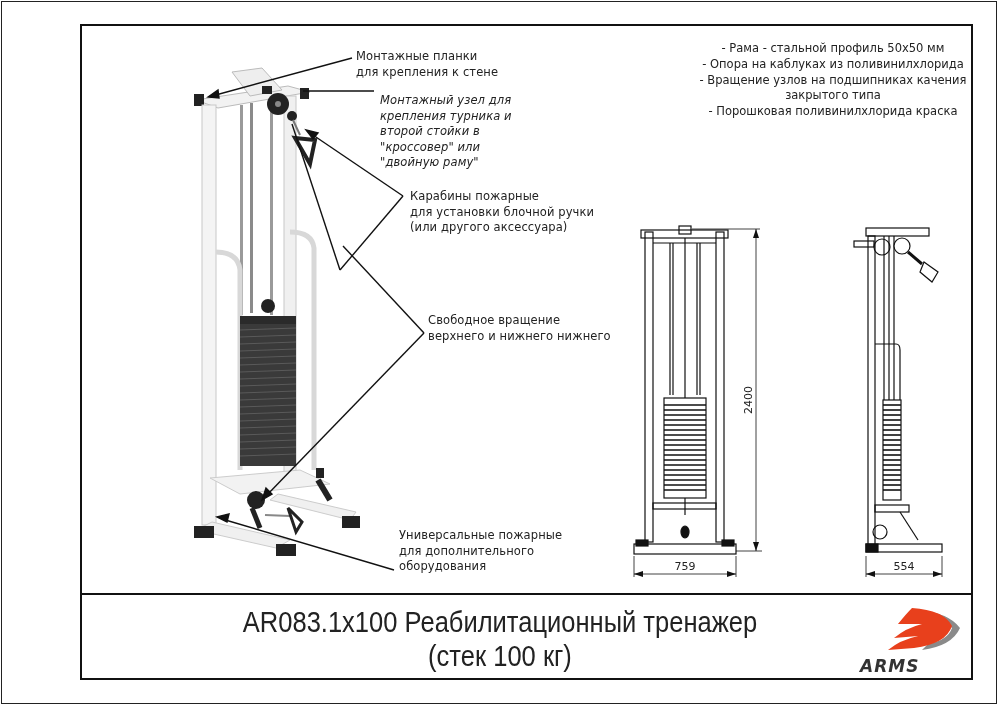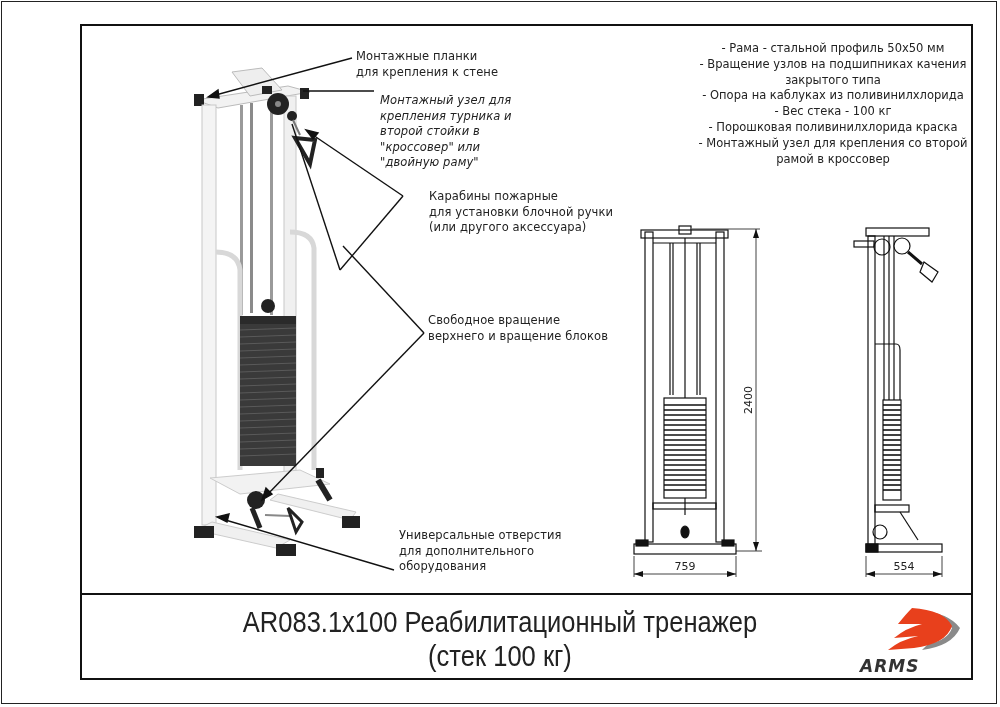--- a/index.html
+++ b/index.html
@@ -233,8 +233,8 @@
 
 <div class="specs">
   <div>- Рама - стальной профиль 50х50 мм</div>
+  <div>- Опора на каблуках из поливинилхлорида</div>
   <div>- Вращение узлов на подшипниках качения закрытого типа</div>
-  <div>- Опора на каблуках из поливинилхлорида</div>
   <div>- Вес стека - 100 кг</div>
   <div>- Порошковая поливинилхлорида краска</div>
   <div>- Монтажный узел для крепления со второй рамой в кроссовер</div>

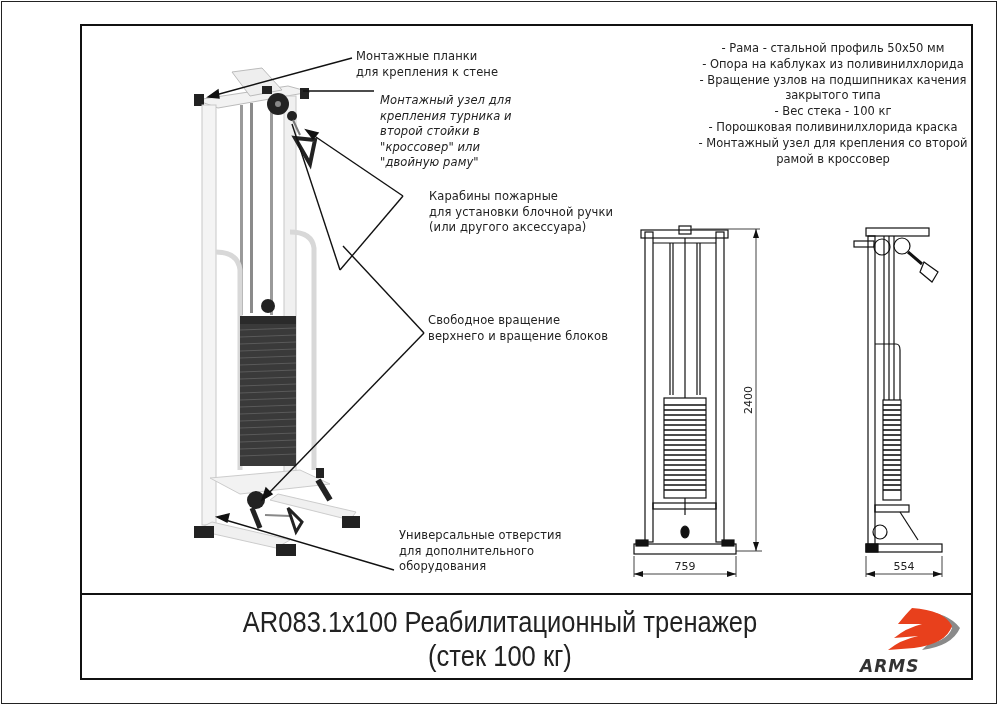--- a/index.html
+++ b/index.html
@@ -235,7 +235,6 @@
   <div>- Рама - стальной профиль 50х50 мм</div>
   <div>- Опора на каблуках из поливинилхлорида</div>
   <div>- Вращение узлов на подшипниках качения закрытого типа</div>
-  <div>- Вес стека - 100 кг</div>
   <div>- Порошковая поливинилхлорида краска</div>
   <div>- Монтажный узел для крепления со второй рамой в кроссовер</div>
 </div>

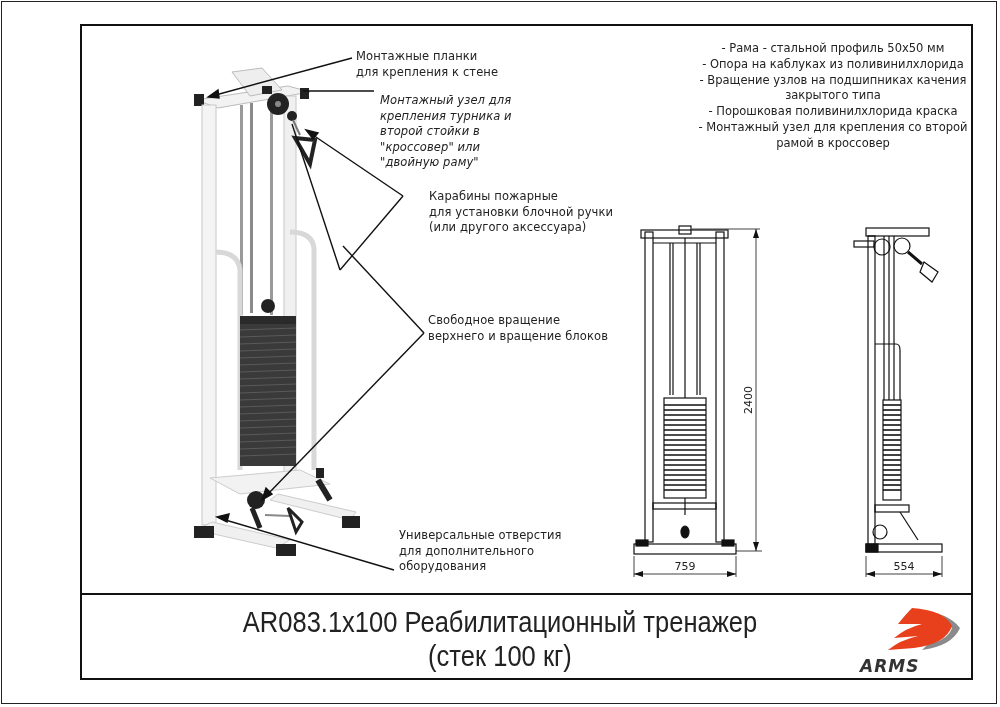--- a/index.html
+++ b/index.html
@@ -236,7 +236,6 @@
   <div>- Опора на каблуках из поливинилхлорида</div>
   <div>- Вращение узлов на подшипниках качения закрытого типа</div>
   <div>- Порошковая поливинилхлорида краска</div>
-  <div>- Монтажный узел для крепления со второй рамой в кроссовер</div>
 </div>
 
 <div class="title">

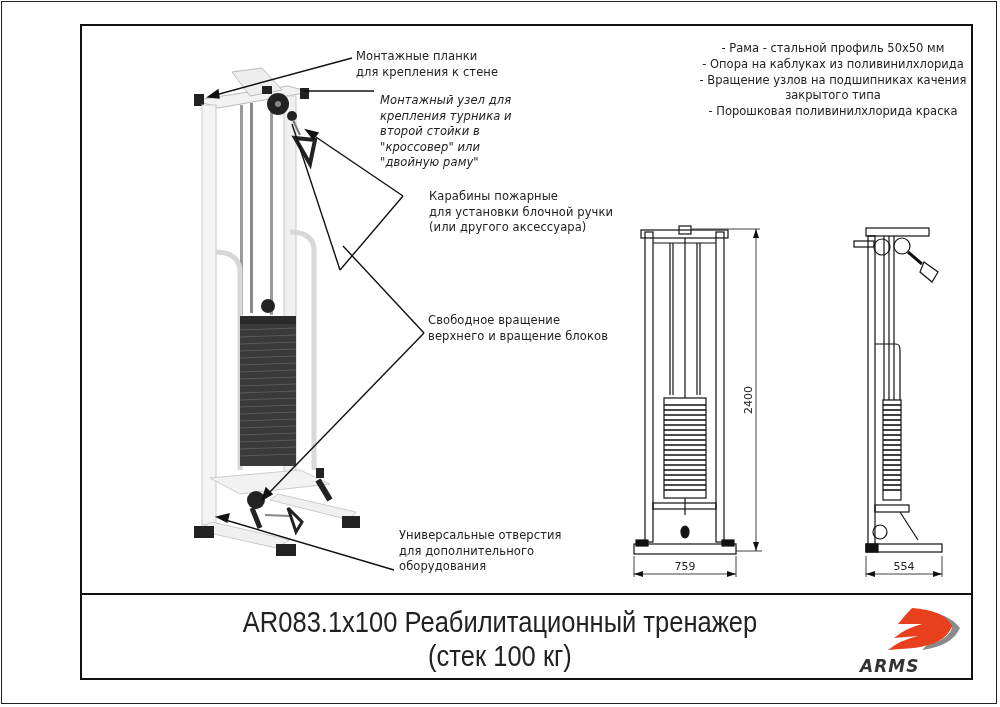--- a/index.html
+++ b/index.html
@@ -222,7 +222,7 @@
 второй стойки в
 "кроссовер" или
 "двойную раму"</div>
-<div class="callout" style="left:410px;top:189px;margin-left:19px;">Карабины пожарные
+<div class="callout" style="left:410px;top:189px;">Карабины пожарные
 для установки блочной ручки
 (или другого аксессуара)</div>
 <div class="callout" style="left:428px;top:313px;">Свободное вращение

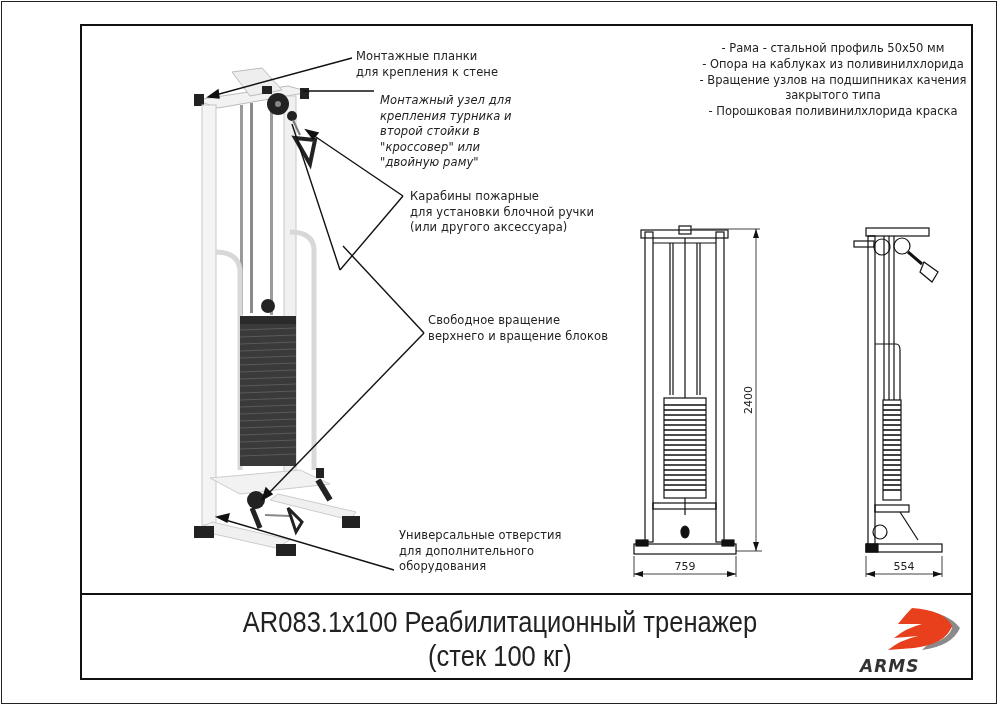--- a/index.html
+++ b/index.html
@@ -226,7 +226,7 @@
 для установки блочной ручки
 (или другого аксессуара)</div>
 <div class="callout" style="left:428px;top:313px;">Свободное вращение
-верхнего и вращение блоков</div>
+верхнего и нижнего нижнего</div>
 <div class="callout" style="left:399px;top:528px;">Универсальные отверстия
 для дополнительного
 оборудования</div>

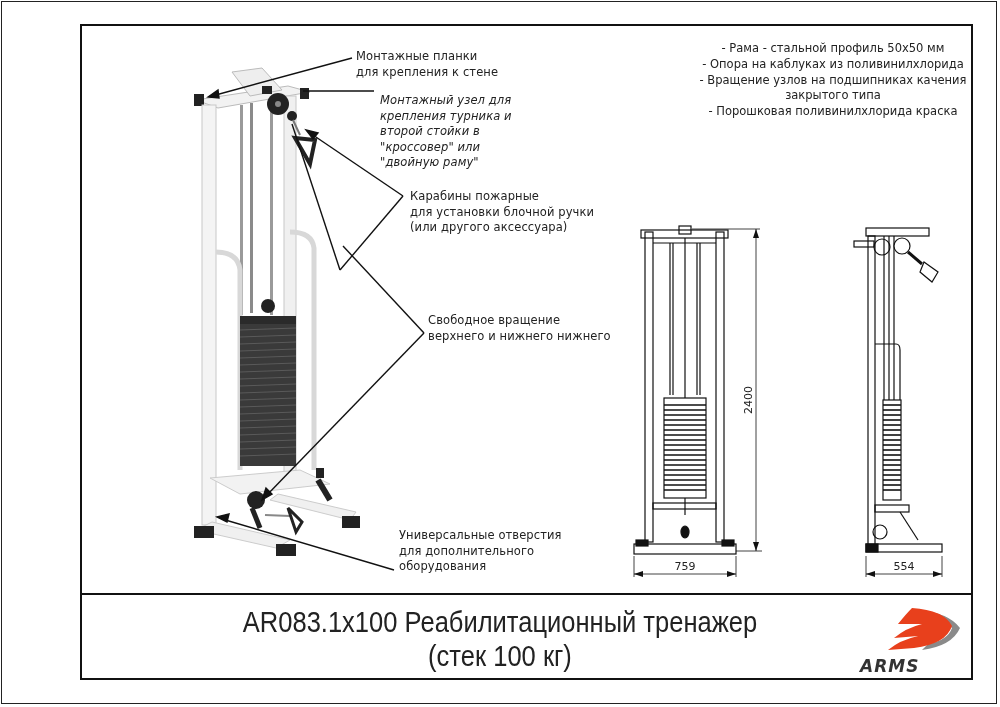--- a/index.html
+++ b/index.html
@@ -227,7 +227,7 @@
 (или другого аксессуара)</div>
 <div class="callout" style="left:428px;top:313px;">Свободное вращение
 верхнего и нижнего нижнего</div>
-<div class="callout" style="left:399px;top:528px;">Универсальные отверстия
+<div class="callout" style="left:399px;top:528px;">Универсальные пожарные
 для дополнительного
 оборудования</div>
 

